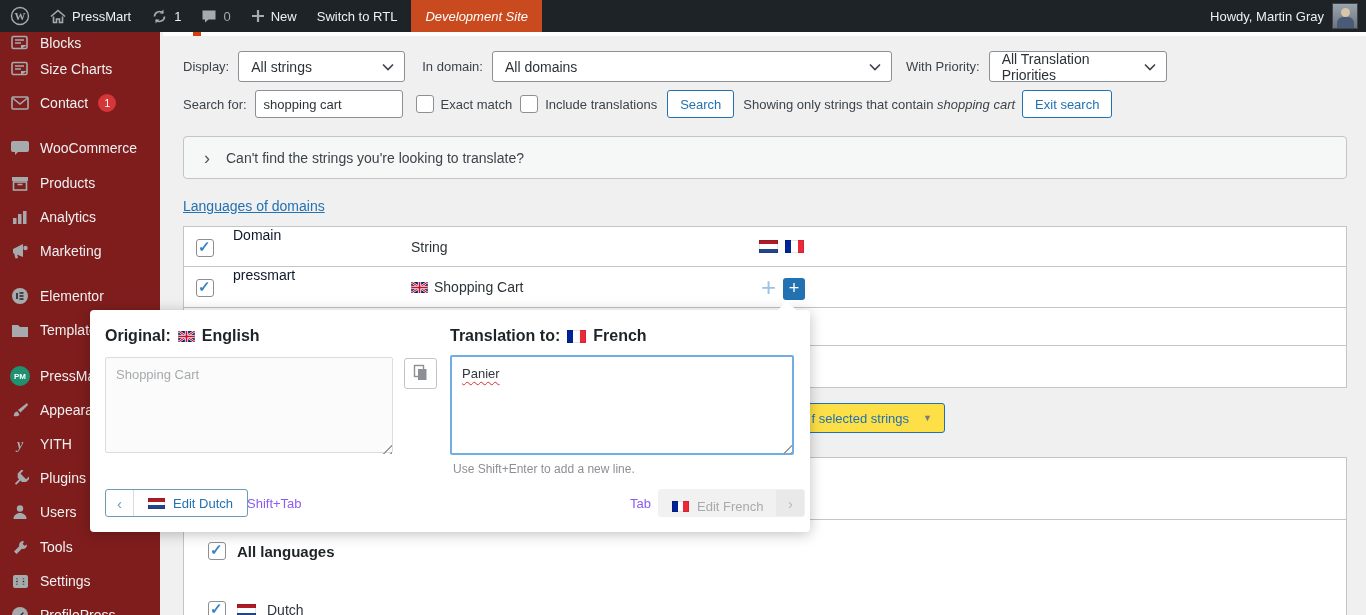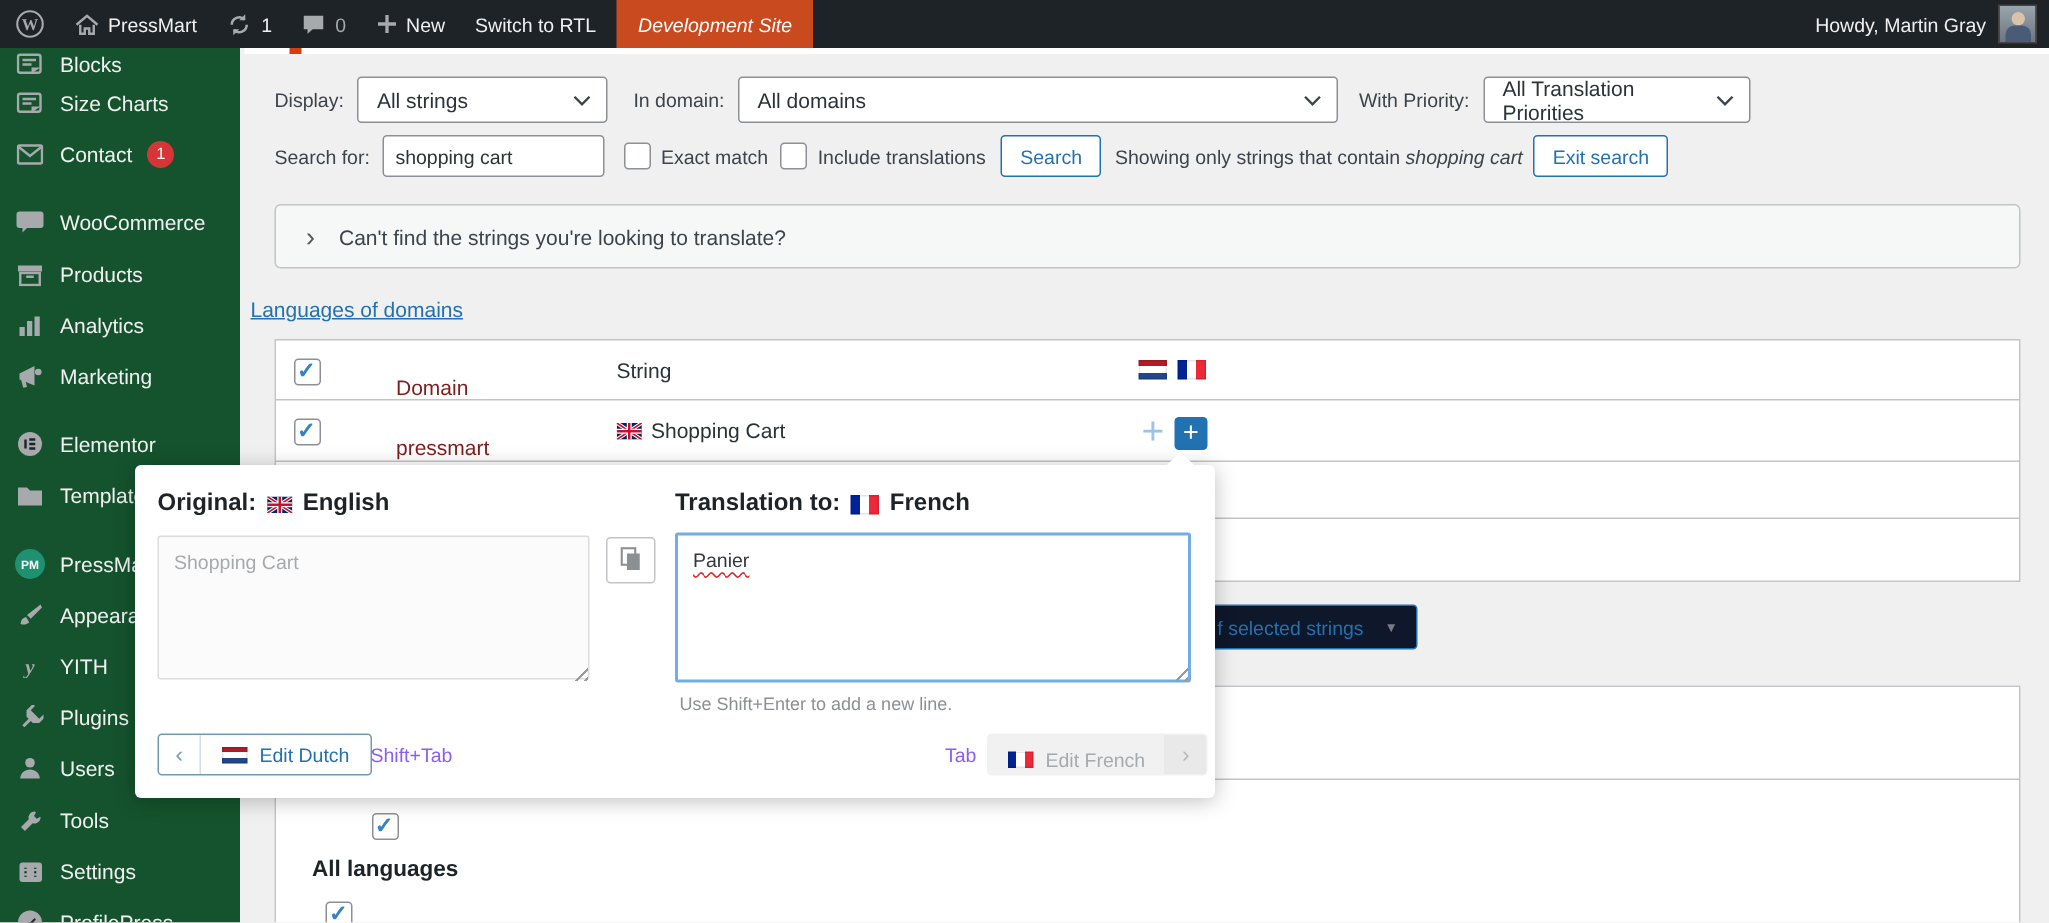--- a/index.html
+++ b/index.html
@@ -18,7 +18,7 @@
   .avatar::after { content:""; position:absolute; top:13px; left:4px; width:17px; height:12px; border-radius:6px 6px 0 0; background:#4a5b77; }
 
   
-  .sidebar { position:absolute; top:32px; left:0; width:160px; height:583px; background:#14532d; z-index:5;padding-left:26px; }
+  .sidebar { position:absolute; top:32px; left:0; width:160px; height:583px; background:#7f1d1d; z-index:5;padding-left:26px; }
   .sb-item { position:absolute; left:0; width:160px; height:34px; display:flex; align-items:center; gap:10px; padding-left:10px; color:#f0f0f1; font-size:14px; cursor:pointer; }
   .sb-ico { width:20px; height:20px; display:inline-flex; align-items:center; justify-content:center; color:#a7aaad; flex:none; }
   .sb-ico svg { stroke:#a7aaad; fill:none; stroke-width:1.6; }

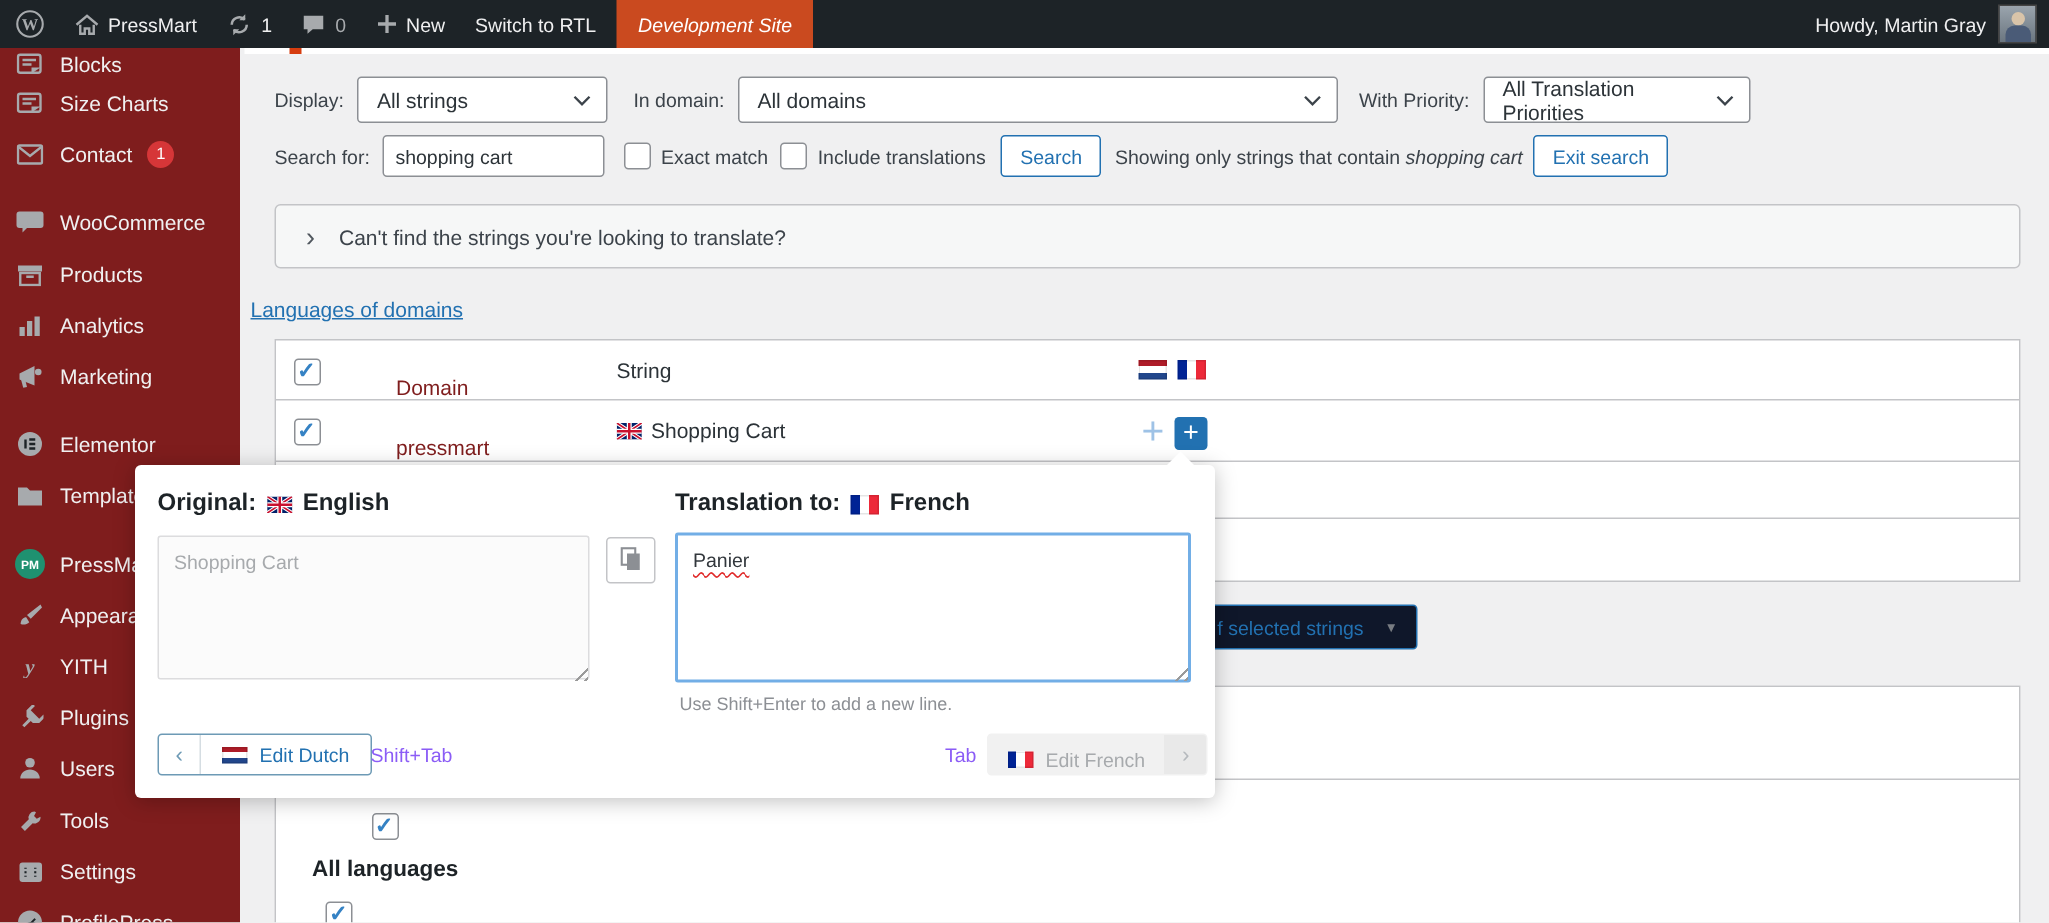--- a/index.html
+++ b/index.html
@@ -45,7 +45,7 @@
   .accordion { position:absolute; top:104px; left:23px; width:1164px; height:43px; background:#f6f7f7; border:1px solid #c3c4c7; border-radius:4px; display:flex; align-items:center; gap:16px; padding-left:20px; font-size:14px; color:#3c434a; cursor:pointer; }
   .acc-chev { color:#50575e; font-size:18px; line-height:1; }
 
-  .lang-link { position:absolute; top:166px; left:7px; color:#2271b1; text-decoration:underline; font-size:14px; cursor:pointer; }
+  .lang-link { position:absolute; top:166px; left:23px; color:#2271b1; text-decoration:underline; font-size:14px; cursor:pointer; }
 
   
   .strtable { position:absolute; top:194px; left:23px; width:1164px; background:#fff; border:1px solid #c3c4c7; z-index:1; }

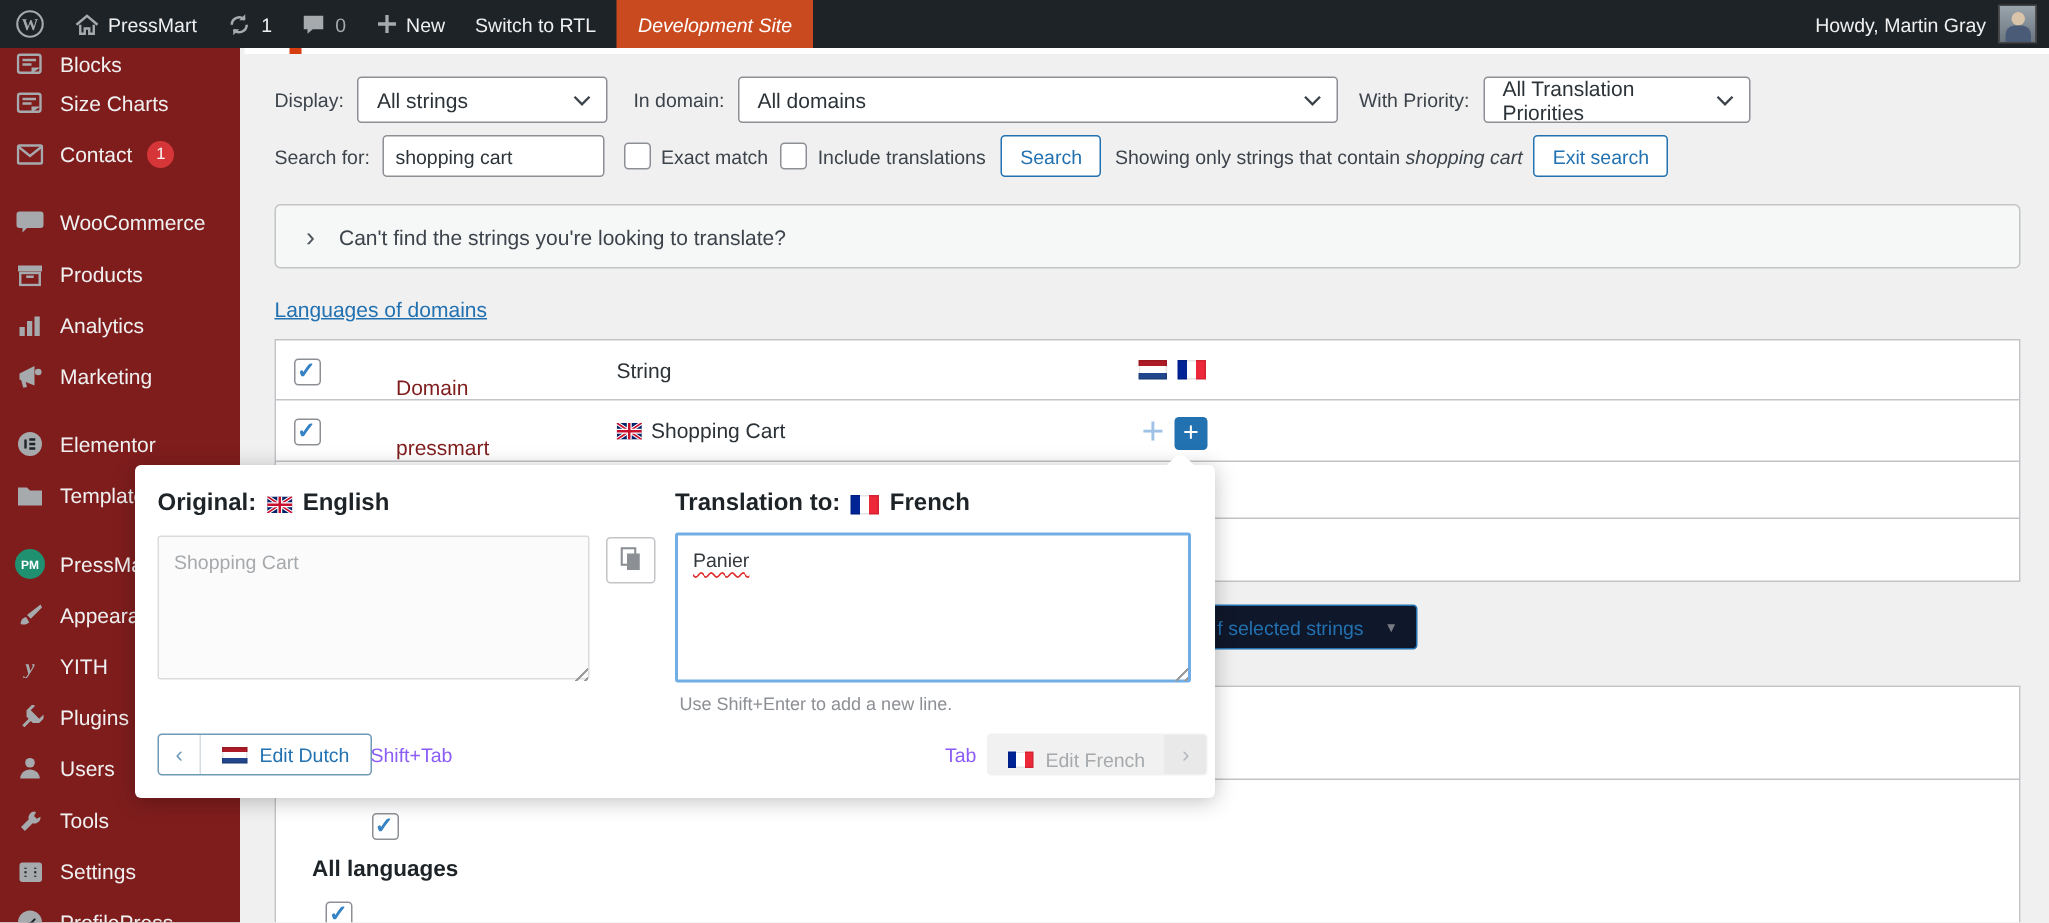--- a/index.html
+++ b/index.html
@@ -53,7 +53,7 @@
   .trow:last-child { border-bottom:none; }
   .th { height:40px; } .r1 { height:41px; } .r2 { height:38px; } .r3 { height:41px; }
   .cell-cb { position:absolute; left:12px; top:12px; }
-  .cell-domain { position:absolute; left:49px; top:23px; font-size:14px; color:#7f1d1d;margin-left:31px; }
+  .cell-domain { position:absolute; left:49px; top:0; font-size:14px; color:#0f172a; }
   .cell-string { position:absolute; left:227px; top:12px; font-size:14px; color:#2c3338; display:flex; align-items:center; gap:6px; }
   .flags-head { position:absolute; left:575px; top:13px; display:flex; gap:7px; }
   .plus-light { position:absolute; left:577px; top:6px; font-size:26px; color:#9ec2e6; font-weight:400; line-height:28px; cursor:pointer; }

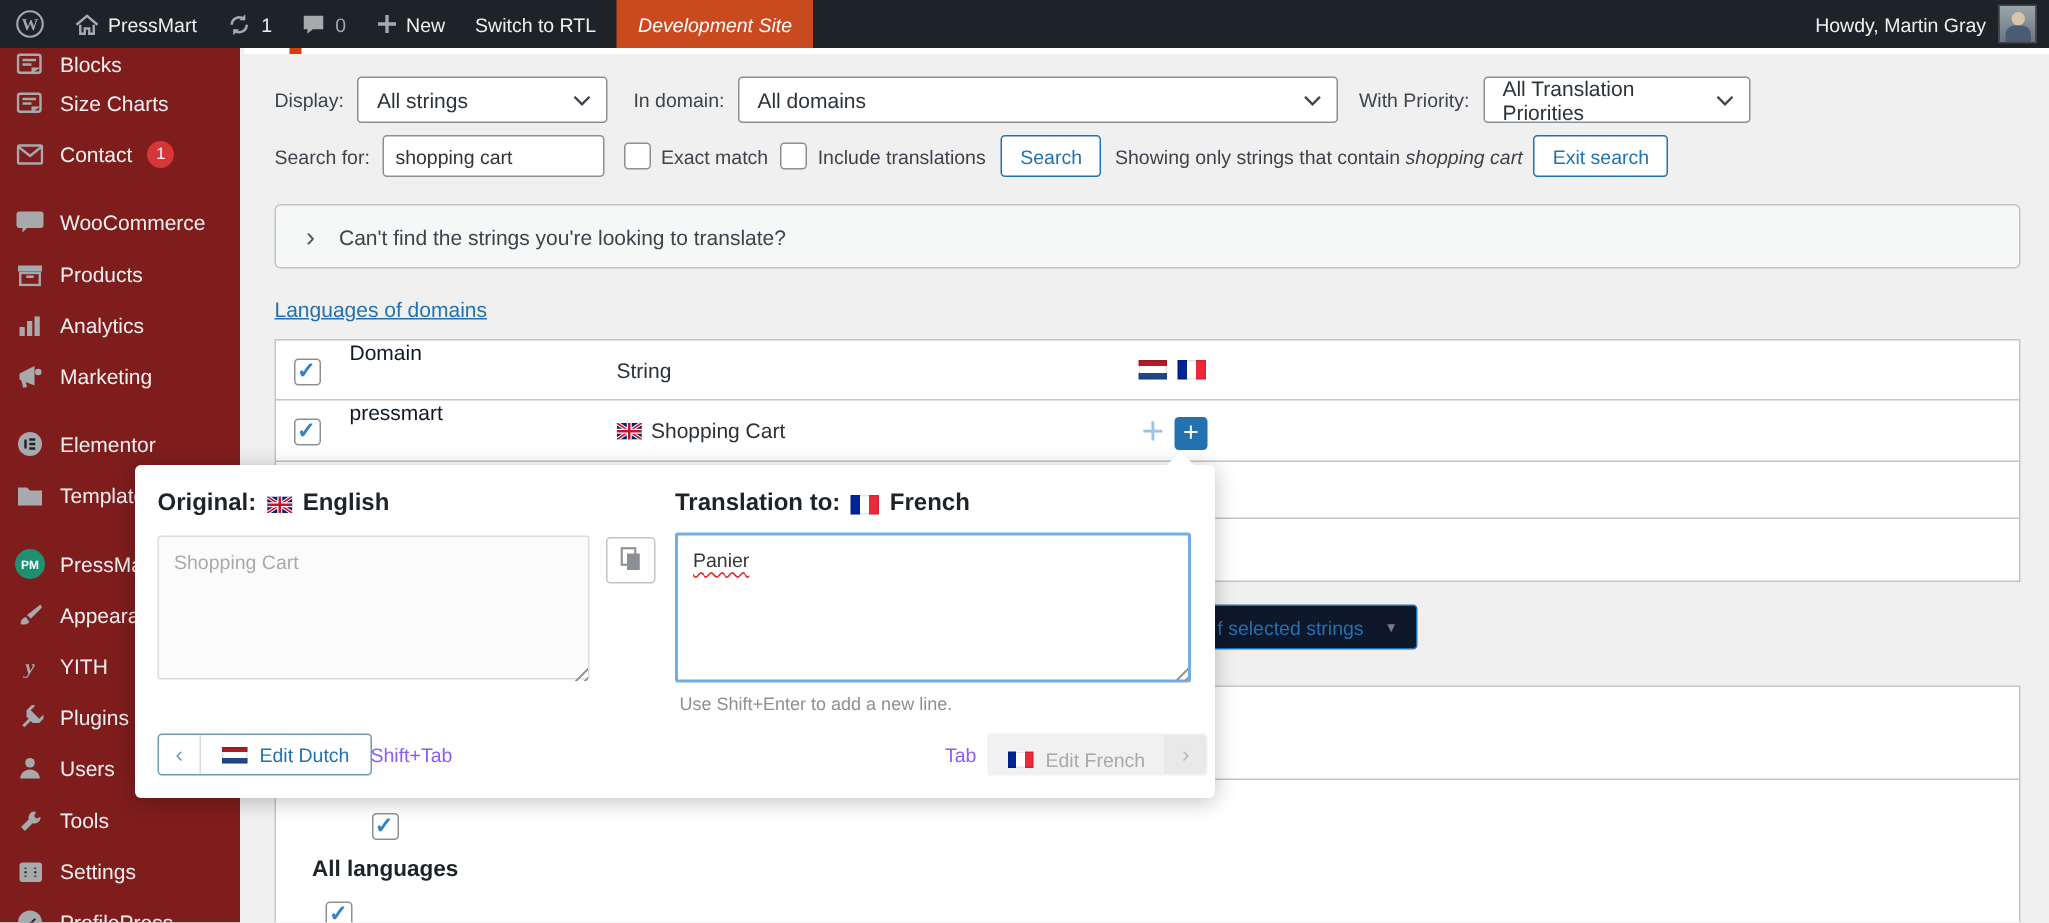--- a/index.html
+++ b/index.html
@@ -67,7 +67,7 @@
   .flag-uk svg { display:block; }
 
   
-  .bulk-dd { position:absolute; top:371px; left:585px; width:200px; height:30px; background:#0f172a; border:1px solid #2271b1; border-radius:3px; color:#2271b1; font-size:13px; display:flex; align-items:center; justify-content:flex-end; gap:14px; padding-right:12px; z-index:2; cursor:pointer; }
+  .bulk-dd { position:absolute; top:371px; left:585px; width:200px; height:30px; background:#fde047; border:1px solid #2271b1; border-radius:3px; color:#2271b1; font-size:13px; display:flex; align-items:center; justify-content:flex-end; gap:14px; padding-right:12px; z-index:2; cursor:pointer; }
   .bulk-dd .tri { color:#787c82; font-size:9px; }
 
   

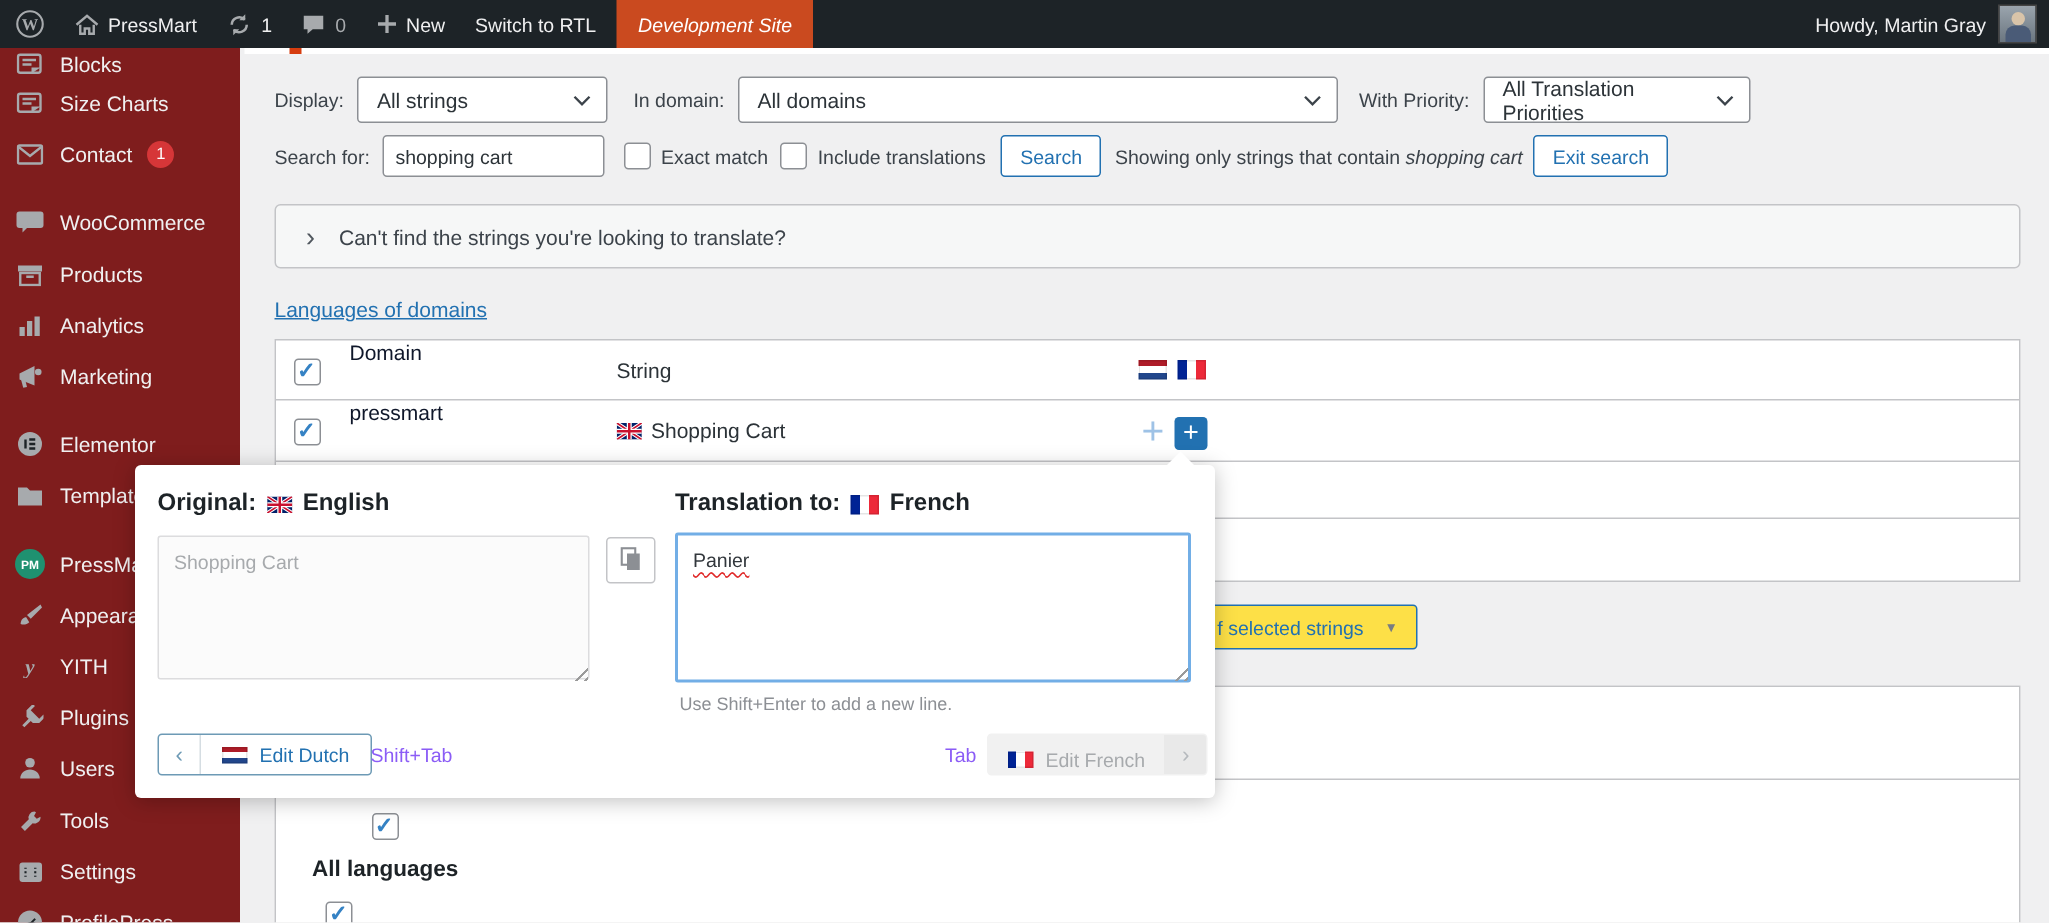--- a/index.html
+++ b/index.html
@@ -73,7 +73,7 @@
   
   .langpanel { position:absolute; top:425px; left:23px; width:1164px; height:175px; background:#fff; border:1px solid #c3c4c7; z-index:1; }
   .langpanel .divider { position:absolute; top:61px; left:0; width:100%; height:1px; background:#c3c4c7; }
-  .lp-row { position:absolute; display:flex; align-items:center; gap:11px;flex-direction:column; }
+  .lp-row { position:absolute; display:flex; align-items:center; gap:11px; }
   .lp-all { top:84px; left:24px; font-size:15px; font-weight:bold; color:#1d2327; }
   .lp-dutch { top:143px; left:24px; font-size:14px; color:#2c3338; }
 

